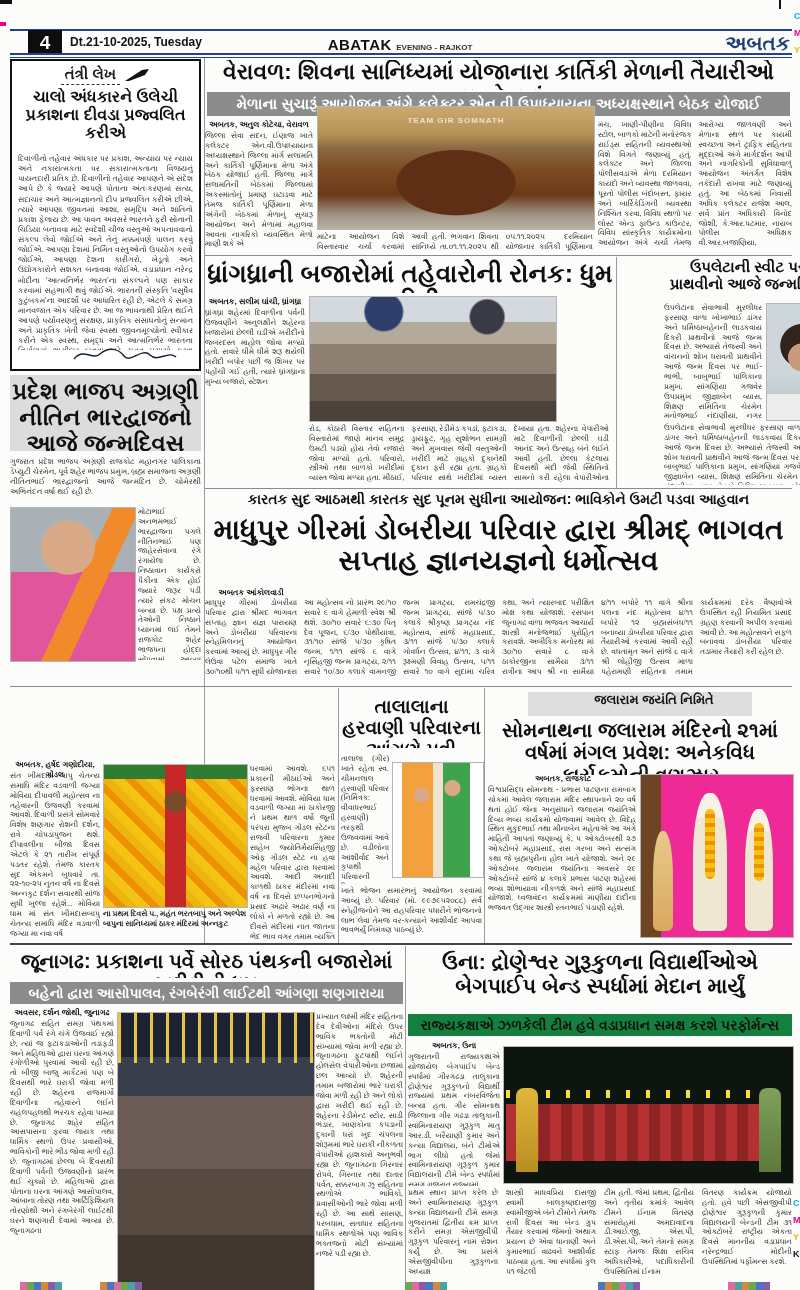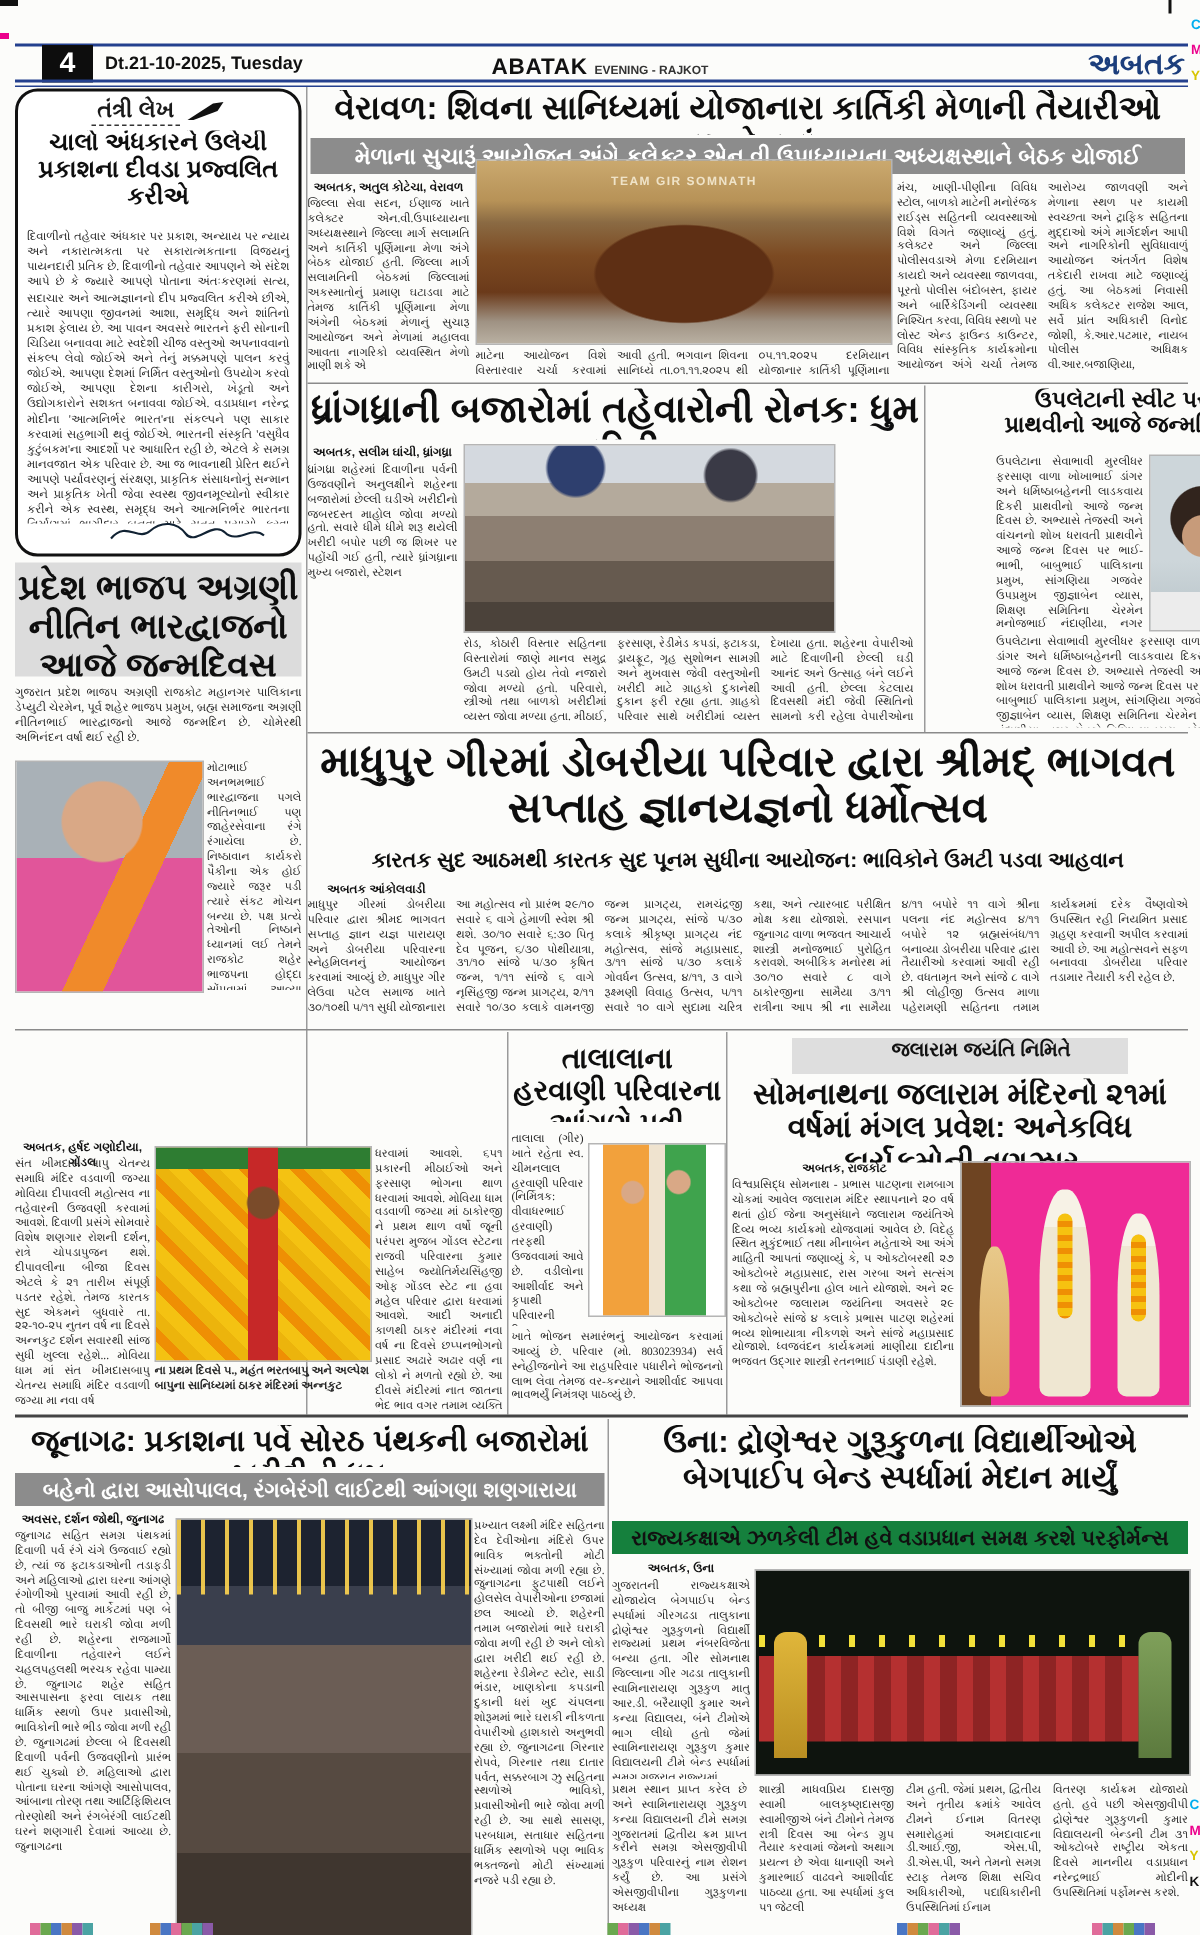--- a/index.html
+++ b/index.html
@@ -128,7 +128,7 @@
   <div class="hrule" style="left:10px;top:686px;width:782px;"></div>
   <div class="hrule dark" style="left:10px;top:943px;width:782px;"></div>
 
-  <div class="edbox" style="left:10px;top:59px;width:191px;height:312px;padding:4px 6px;box-sizing:border-box;border-radius:15px;">
+  <div class="edbox" style="left:10px;top:59px;width:191px;height:312px;padding:4px 6px;box-sizing:border-box;">
     <div style="text-align:center;">
       <span class="ed-kicker">તંત્રી લેખ</span>
       <svg width="26" height="14" viewBox="0 0 26 14" style="vertical-align:middle;">

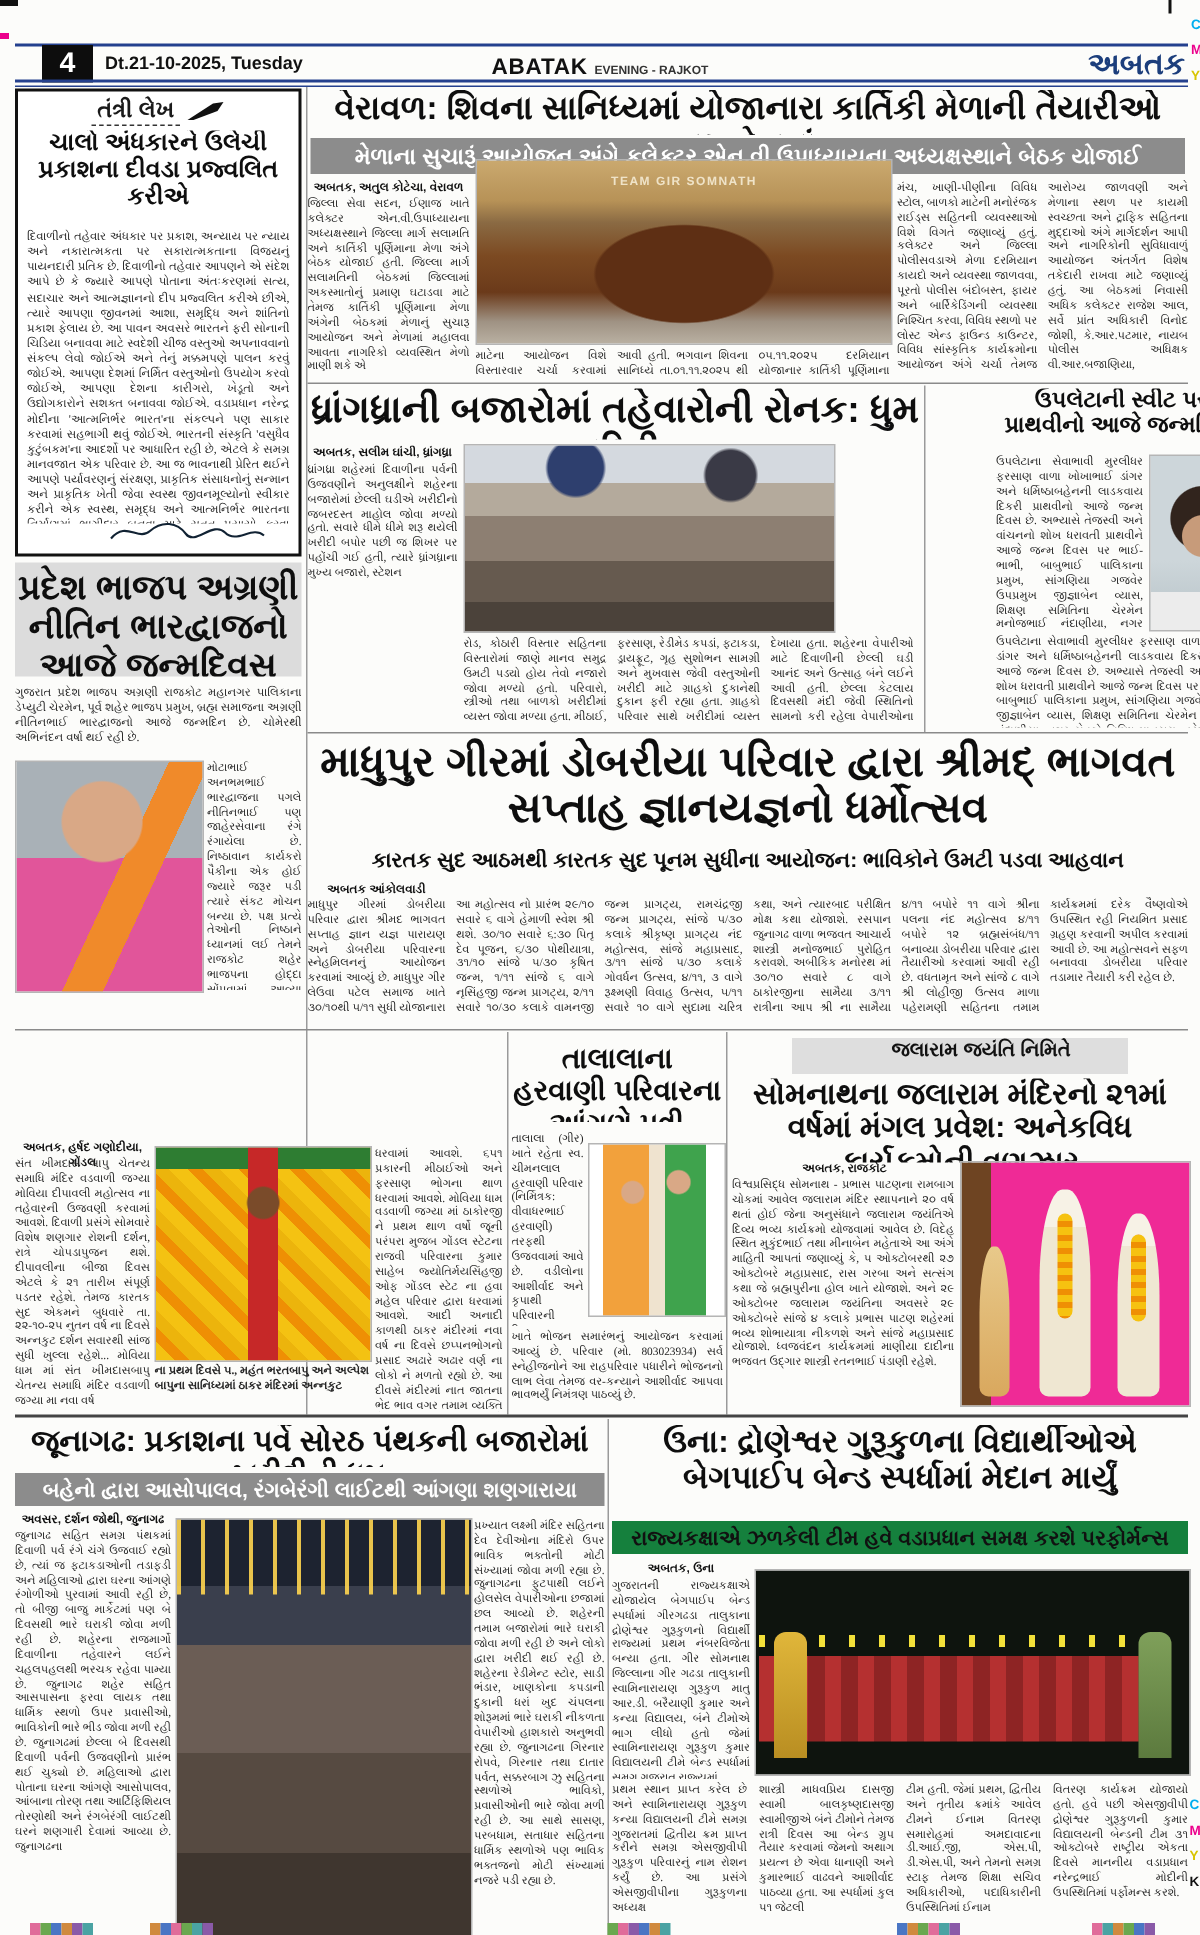--- a/index.html
+++ b/index.html
@@ -177,8 +177,8 @@
   </div>
 
   <div class="abs" style="left:205px;top:490px;width:587px;height:196px;">
+    <div class="headline" style="font-size:14px;height:20px;margin-top:2px;">કારતક સુદ આઠમથી કારતક સુદ પૂનમ સુધીના આયોજન: ભાવિકોને ઉમટી પડવા આહવાન</div>
     <div class="headline" style="font-size:28px;height:72px;margin-top:2px;">માધુપુર ગીરમાં ડોબરીયા પરિવાર દ્વારા શ્રીમદ્ ભાગવત સપ્તાહ જ્ઞાનયજ્ઞનો ધર્મોત્સવ</div>
-    <div class="headline" style="font-size:14px;height:20px;margin-top:2px;">કારતક સુદ આઠમથી કારતક સુદ પૂનમ સુધીના આયોજન: ભાવિકોને ઉમટી પડવા આહવાન</div>
     <div class="abs" style="left:0;top:98px;width:587px;height:96px;">
       <div class="byline" style="position:absolute;left:0;top:0;width:92px;">અબતક આંકોલવાડી</div>
       <div class="btxt cols6" style="position:absolute;left:0;top:10px;width:587px;height:86px;">માધુપુર ગીરમાં ડોબરીયા પરિવાર દ્વારા શ્રીમદ ભાગવત સપ્તાહ જ્ઞાન યજ્ઞ પારાયણ અને ડોબરીયા પરિવારના સ્નેહમિલનનું આયોજન કરવામાં આવ્યું છે. માધુપુર ગીર લેઉવા પટેલ સમાજ ખાતે ૩૦/૧૦થી ૫/૧૧ સુધી યોજાનારા આ મહોત્સવ નો પ્રારંભ ૨૯/૧૦ સવારે ૬ વાગે હેમાળી સ્વેશ શ્રી થશે. ૩૦/૧૦ સવારે ૬:૩૦ પિતૃ દેવ પૂજન, ૬/૩૦ પોથીયાત્રા, ૩૧/૧૦ સાંજે ૫/૩૦ કૃષિત જન્મ, ૧/૧૧ સાંજે ૬ વાગે નૃસિંહજી જન્મ પ્રાગટ્ય, ૨/૧૧ સવારે ૧૦/૩૦ કલાકે વામનજી જન્મ પ્રાગટ્ય, રામચંદ્રજી જન્મ પ્રાગટ્ય, સાંજે ૫/૩૦ કલાકે શ્રીકૃષ્ણ પ્રાગટ્ય નંદ મહોત્સવ, સાંજે મહાપ્રસાદ, ૩/૧૧ સાંજે ૫/૩૦ કલાકે ગોવર્ધન ઉત્સવ, ૪/૧૧, ૩ વાગે રૂક્ષ્મણી વિવાહ ઉત્સવ, ૫/૧૧ સવારે ૧૦ વાગે સુદામા ચરિત્ર કથા, અને ત્યારબાદ પરીક્ષિત મોક્ષ કથા યોજાશે. રસપાન જુનાગઢ વાળા ભજવત આચાર્ય શાસ્ત્રી મનોજભાઈ પુરોહિત કરાવશે. અબીકિક મનોરથ માં ૩૦/૧૦ સવારે ૮ વાગે ઠાકોરજીના સામૈયા ૩/૧૧ રાત્રીના આપ શ્રી ના સામૈયા ૪/૧૧ બપોરે ૧૧ વાગે શ્રીના પલના નંદ મહોત્સવ ૪/૧૧ બપોરે ૧૨ બ્રહ્મસંબંધ/૧૧ બનાવ્યા ડોબરીયા પરિવાર દ્વારા તૈયારીઓ કરવામાં આવી રહી છે. વધતામૃત અને સાંજે ૮ વાગે શ્રી લોહીજી ઉત્સવ માળા પહેરામણી સહિતના તમામ કાર્યક્રમમાં દરેક વૈષ્ણવોએ ઉપસ્થિત રહી નિયમિત પ્રસાદ ગ્રહણ કરવાની અપીલ કરવામાં આવી છે. આ મહોત્સવને સફળ બનાવવા ડોબરીયા પરિવાર તડામાર તૈયારી કરી રહેલ છે.</div>

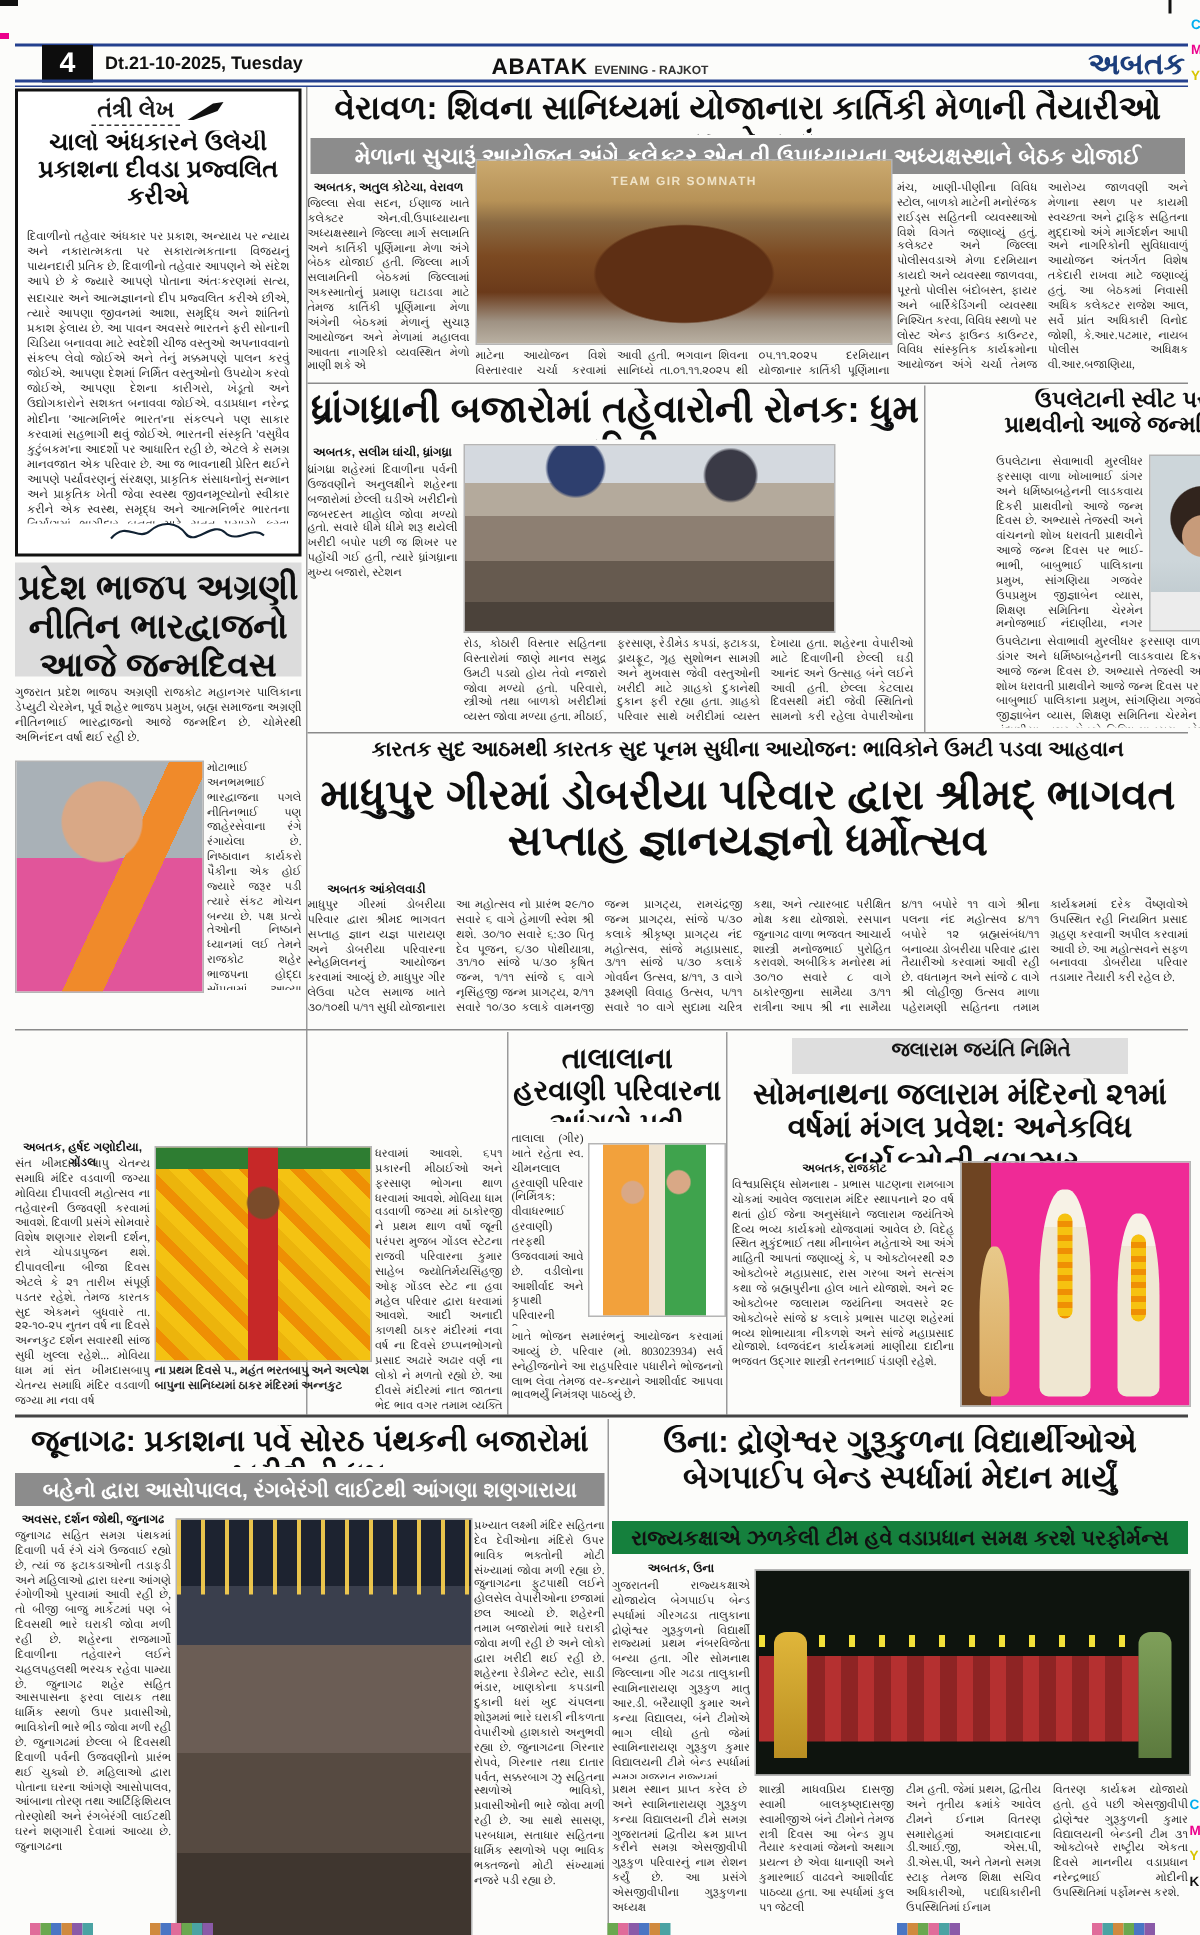--- a/index.html
+++ b/index.html
@@ -197,7 +197,7 @@
     <div class="headline" style="font-size:19px;height:52px;margin-top:8px;">તાલાલાના હરવાણી પરિવારના આંગણે પુત્રી વિવાહનો મંગલ પ્રસંગ</div>
     <div class="btxt" style="position:absolute;left:0;top:66px;width:48px;height:130px;">તાલાલા (ગીર) ખાતે રહેતા સ્વ. ચીમનલાલ હરવાણી પરિવાર (નિર્મિત્રક: વીવાધરભાઈ હરવાણી) તરફથી ઉજવવામાં આવે છે. વડીલોના આશીર્વાદ અને કૃપાથી પરિવારની દિકરાના શુભ લગ્ન તા. ૨૬-૧૦-૨૦૨૫ રવિવારના રોજ ૬:૩૦ કલાકે આહીર સમાજ રમેશ રોડ, તાલાલા</div>
     <div class="photo ph-wedding" style="left:51px;top:74px;width:90px;height:114px;"></div>
-    <div class="btxt" style="position:absolute;left:0;top:198px;width:141px;height:54px;">ખાતે ભોજન સમારંભનું આયોજન કરવામાં આવ્યું છે. પરિવાર (મો. 803023934) સર્વ સ્નેહીજનોને આ રાહપરિવાર પધારીને ભોજનનો લાભ લેવા તેમજ વર-કન્યાને આશીર્વાદ આપવા ભાવભર્યું નિમંત્રણ પાઠવ્યું છે.</div>
+    <div class="btxt" style="position:absolute;left:0;top:198px;width:141px;height:54px;">ખાતે ભોજન સમારંભનું આયોજન કરવામાં આવ્યું છે. પરિવાર (મો. ૯૯૭૯૫૨૦૮૮) સર્વ સ્નેહીજનોને આ રાહપરિવાર પધારીને ભોજનનો લાભ લેવા તેમજ વર-કન્યાને આશીર્વાદ આપવા ભાવભર્યું નિમંત્રણ પાઠવ્યું છે.</div>
   </div>
 
   <div class="abs" style="left:488px;top:688px;width:304px;height:255px;">

